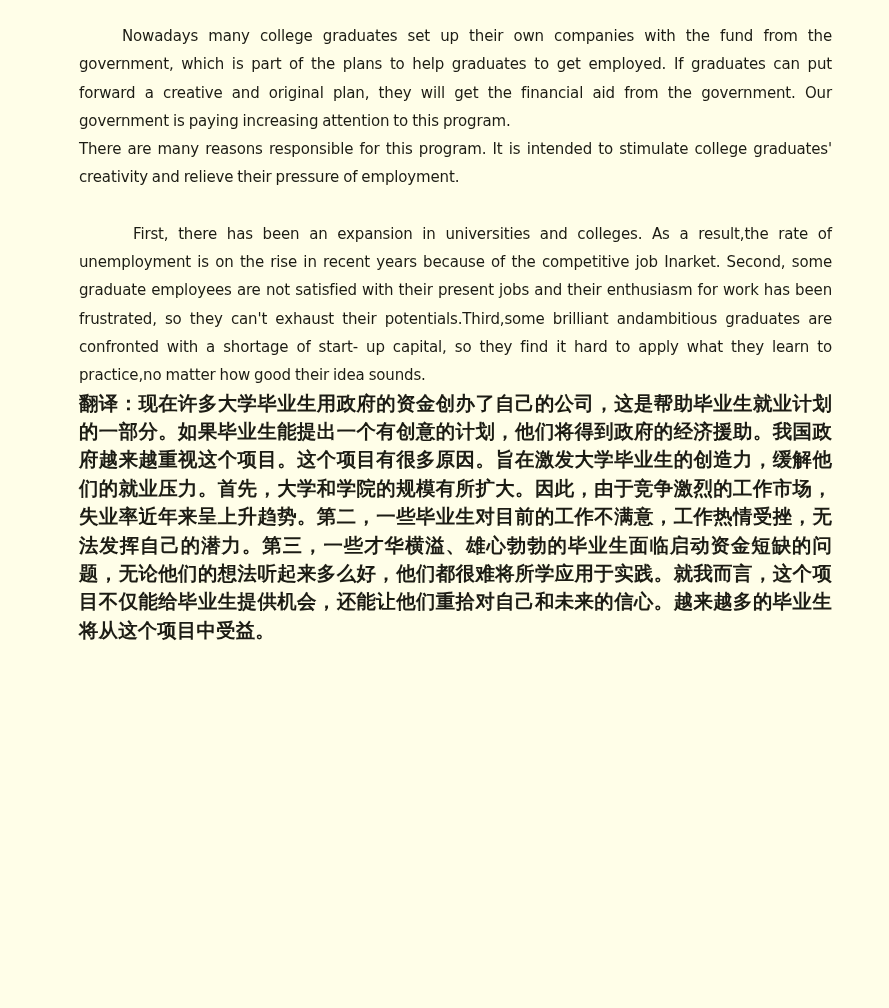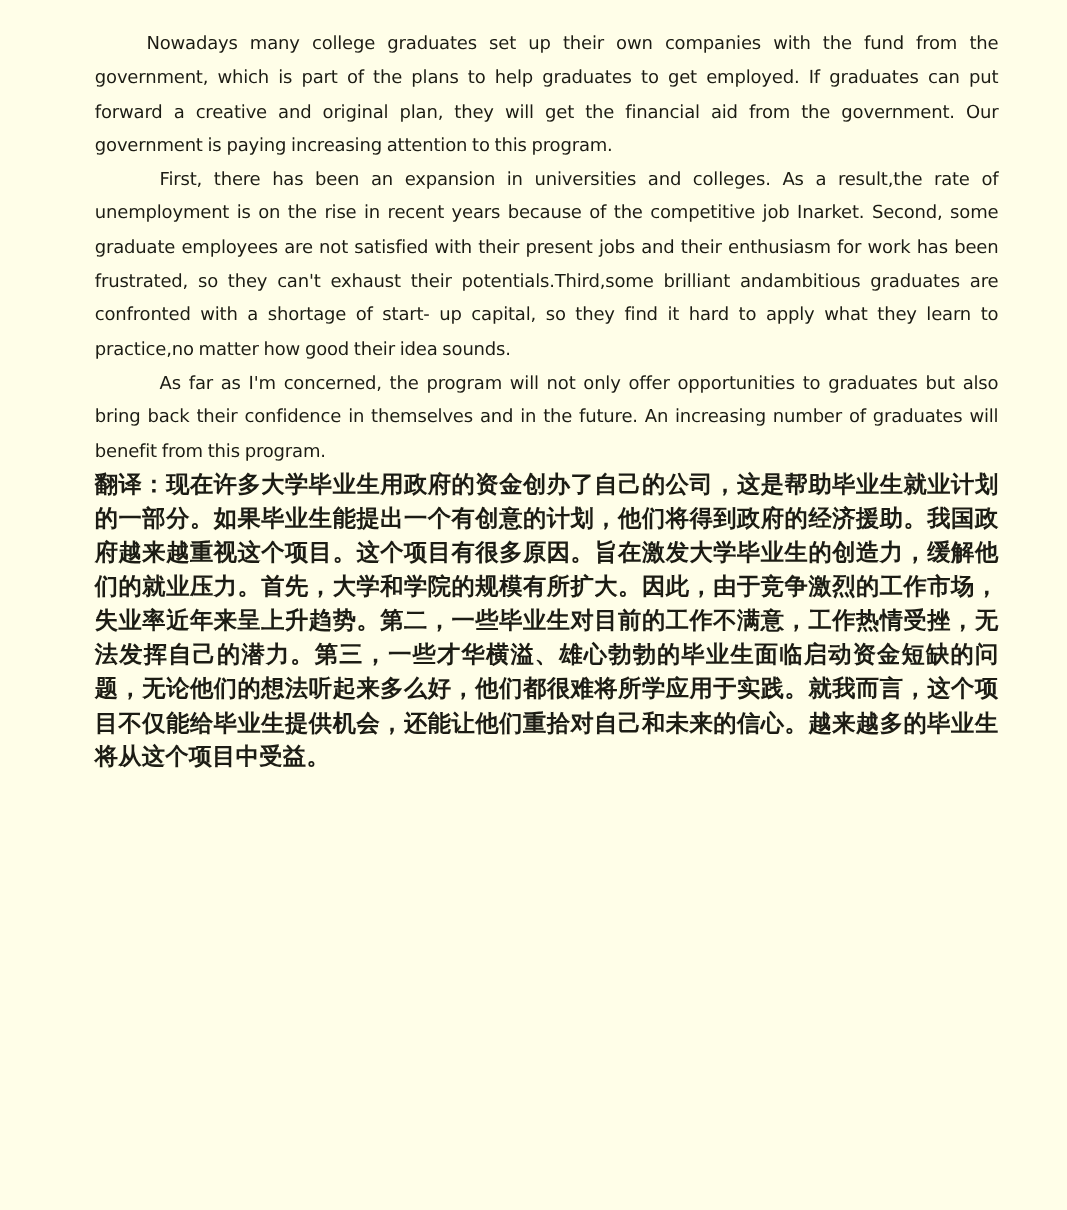--- a/index.html
+++ b/index.html
@@ -58,6 +58,7 @@
 <div class="page">
 
   <p class="para indent-1">Nowadays many college graduates set up their own companies with the fund from the government, which is part of the plans to help graduates to get employed. If graduates can put forward a creative and original plan, they will get the financial aid from the government. Our government is paying increasing attention to this program.</p>
+  <p class="para no-indent">There are many reasons responsible for this program. It is intended to stimulate college graduates' creativity and relieve their pressure of employment.</p>
   <p class="para indent-2">First, there has been an expansion in universities and colleges. As a result,the rate of unemployment is on the rise in recent years because of the competitive job Inarket. Second, some graduate employees are not satisfied with their present jobs and their enthusiasm for work has been frustrated, so they can't exhaust their potentials.Third,some brilliant andambitious graduates are confronted with a shortage of start- up capital, so they find it hard to apply what they learn to practice,no matter how good their idea sounds.</p>
   <p class="para indent-2">As far as I'm concerned, the program will not only offer opportunities to graduates but also bring back their confidence in themselves and in the future. An increasing number of graduates will benefit from this program.</p>
 

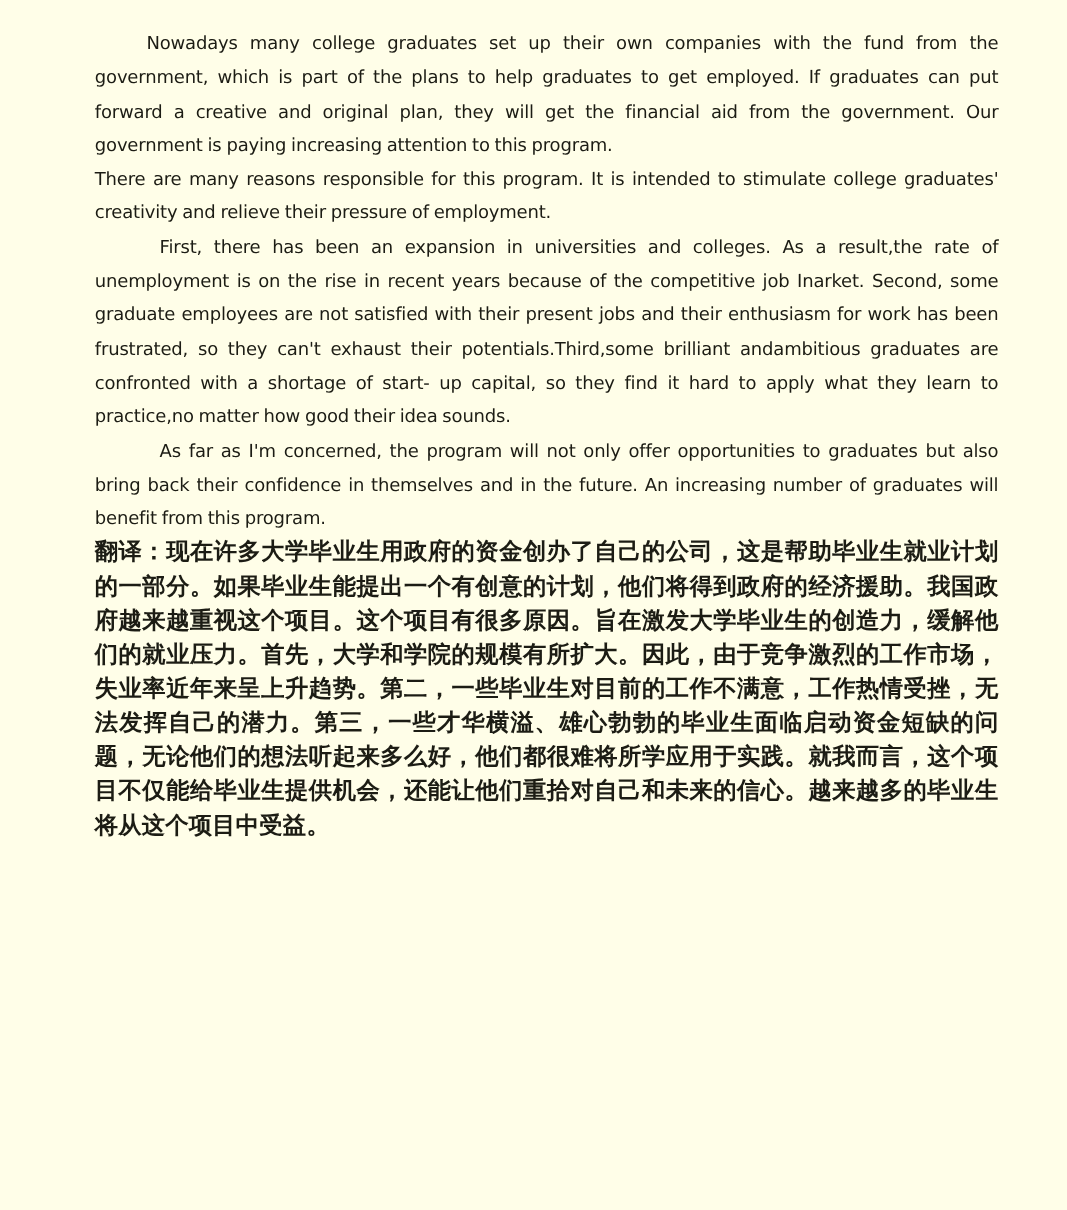--- a/index.html
+++ b/index.html
@@ -40,7 +40,7 @@
       word-spacing: -0.6px;
     }
     .indent-1 { text-indent: 43px; }
-    .indent-2 { text-indent: 54px; }
+    .indent-2 { text-indent: 54px; margin-top: 28px; }
     .no-indent { text-indent: 0; }
     .zh {
       margin: 0;

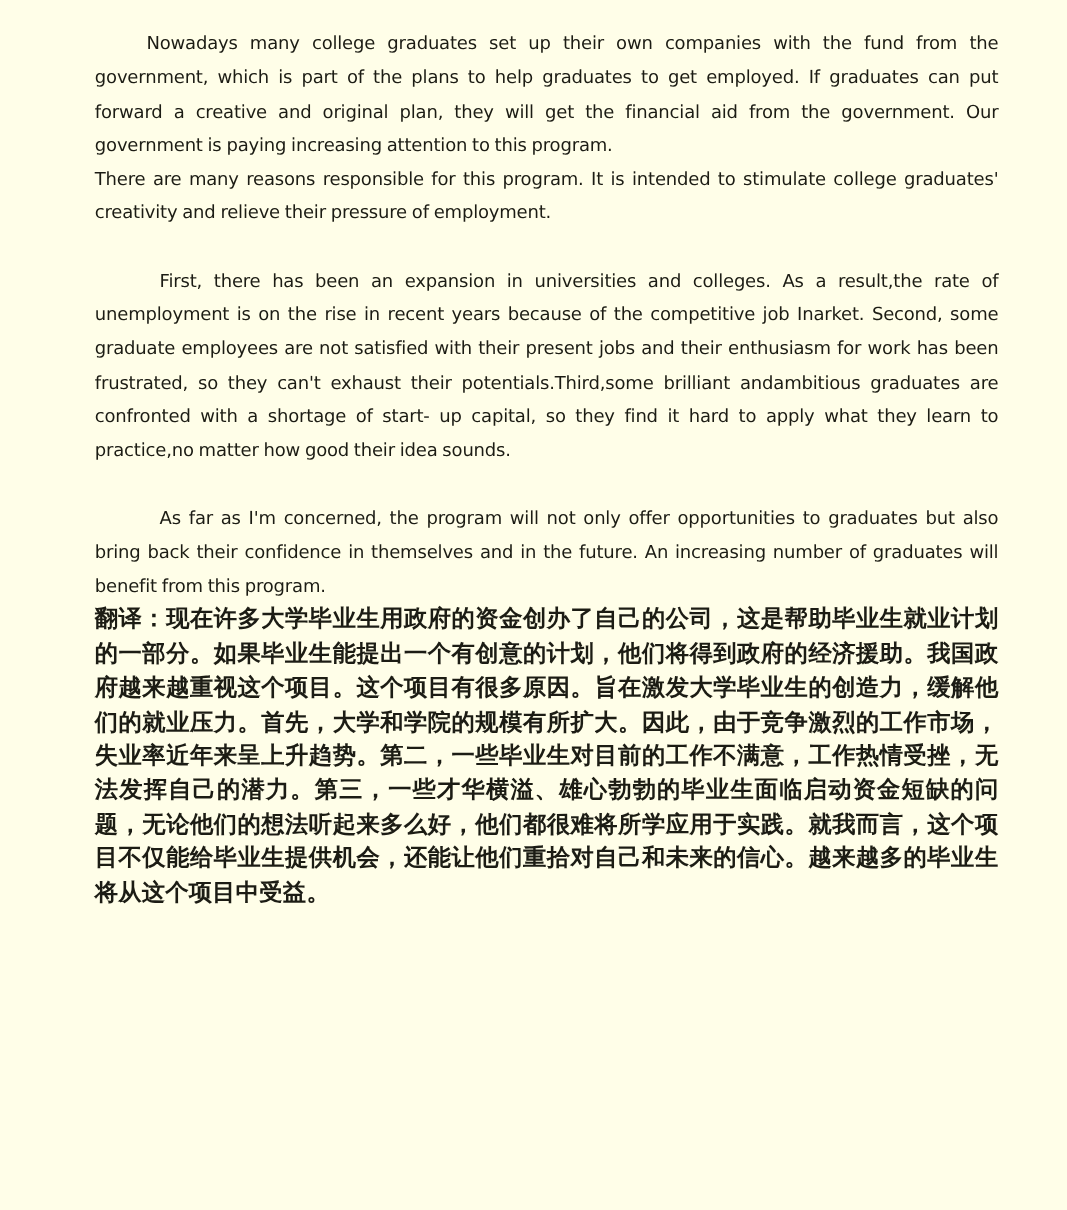--- a/index.html
+++ b/index.html
@@ -60,7 +60,6 @@
   <p class="para indent-1">Nowadays many college graduates set up their own companies with the fund from the government, which is part of the plans to help graduates to get employed. If graduates can put forward a creative and original plan, they will get the financial aid from the government. Our government is paying increasing attention to this program.</p>
   <p class="para no-indent">There are many reasons responsible for this program. It is intended to stimulate college graduates' creativity and relieve their pressure of employment.</p>
   <p class="para indent-2">First, there has been an expansion in universities and colleges. As a result,the rate of unemployment is on the rise in recent years because of the competitive job Inarket. Second, some graduate employees are not satisfied with their present jobs and their enthusiasm for work has been frustrated, so they can't exhaust their potentials.Third,some brilliant andambitious graduates are confronted with a shortage of start- up capital, so they find it hard to apply what they learn to practice,no matter how good their idea sounds.</p>
-  <p class="para indent-2">As far as I'm concerned, the program will not only offer opportunities to graduates but also bring back their confidence in themselves and in the future. An increasing number of graduates will benefit from this program.</p>
 
   <p class="zh">翻译：现在许多大学毕业生用政府的资金创办了自己的公司，这是帮助毕业生就业计划的一部分。如果毕业生能提出一个有创意的计划，他们将得到政府的经济援助。我国政府越来越重视这个项目。这个项目有很多原因。旨在激发大学毕业生的创造力，缓解他们的就业压力。首先，大学和学院的规模有所扩大。因此，由于竞争激烈的工作市场，失业率近年来呈上升趋势。第二，一些毕业生对目前的工作不满意，工作热情受挫，无法发挥自己的潜力。第三，一些才华横溢、雄心勃勃的毕业生面临启动资金短缺的问题，无论他们的想法听起来多么好，他们都很难将所学应用于实践。就我而言，这个项目不仅能给毕业生提供机会，还能让他们重拾对自己和未来的信心。越来越多的毕业生将从这个项目中受益。</p>
 </div>

